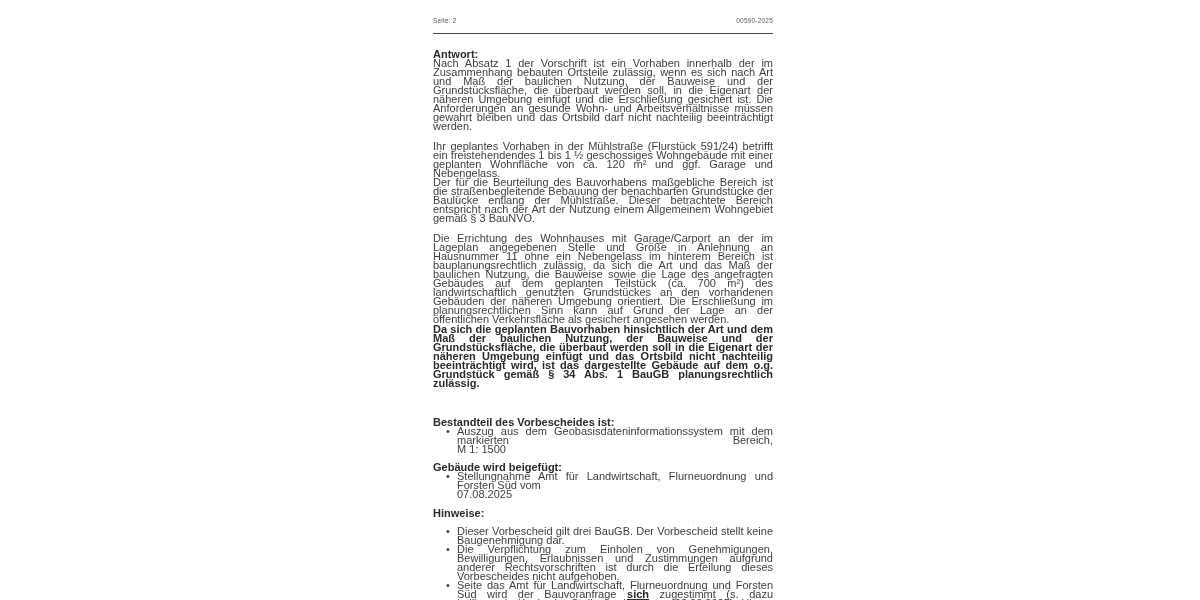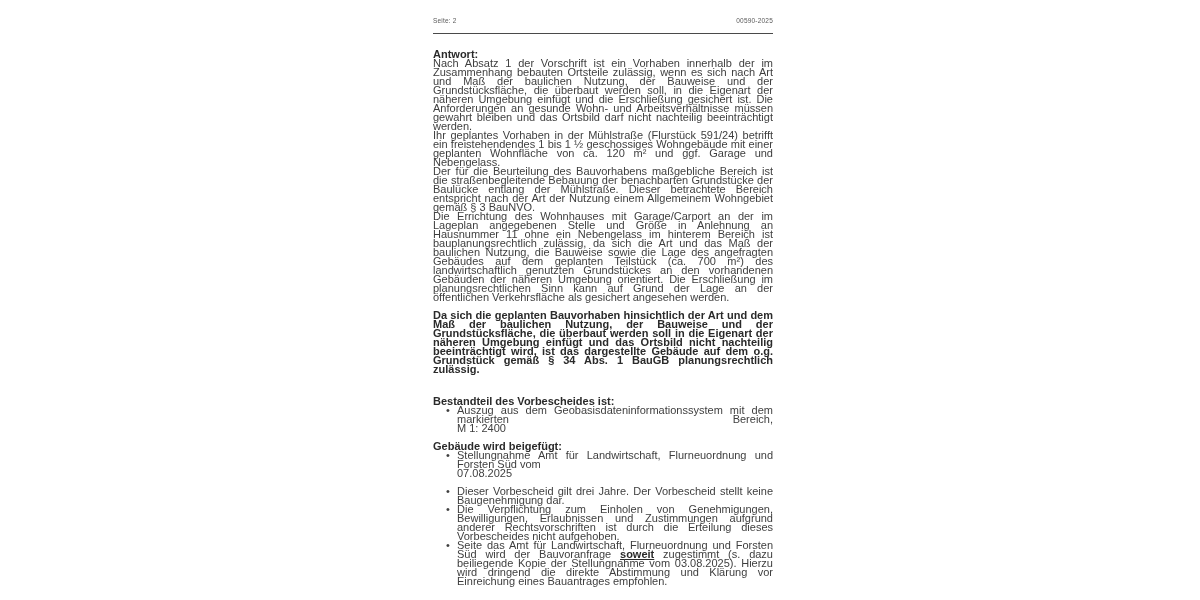--- a/index.html
+++ b/index.html
@@ -51,7 +51,7 @@
     color: #2a2a2a;
   }
   .h.first { margin-top: 16px; }
-  .group { }
+  .group { margin-top: 11px; }
   .group.tight { margin-top: 0; }
   .bold {
     font-weight: bold;

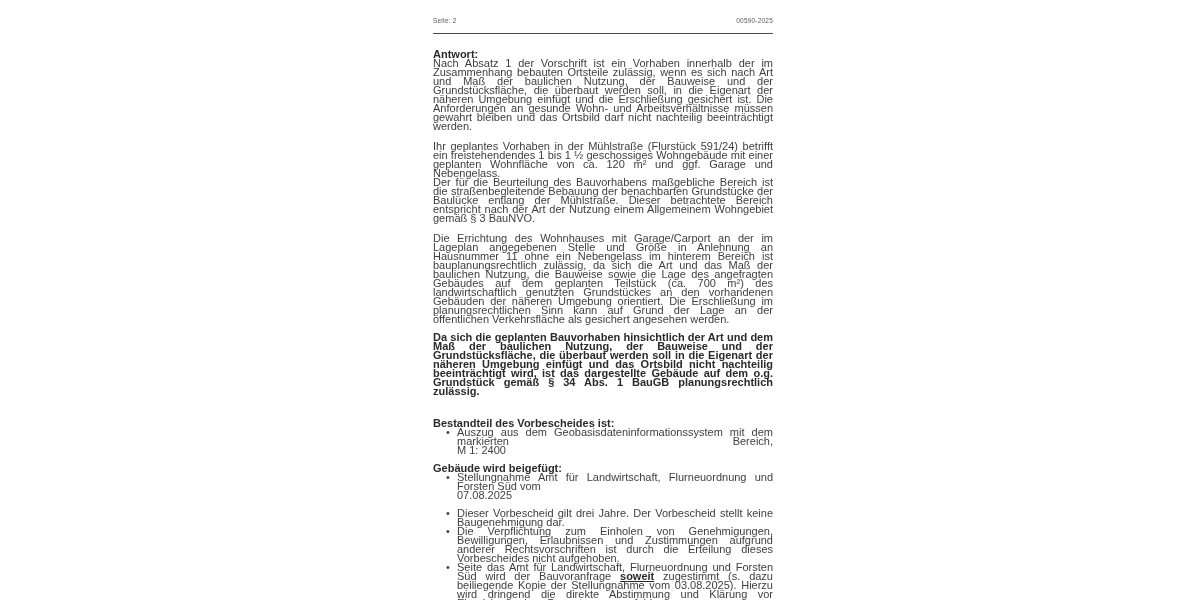--- a/index.html
+++ b/index.html
@@ -56,7 +56,7 @@
   .bold {
     font-weight: bold;
     color: #2a2a2a;
-    margin-top: 9px;
+    margin-top: 1px;
   }
   .sec1 { margin-top: 23px; }
   .sec2 { margin-top: 9px; }

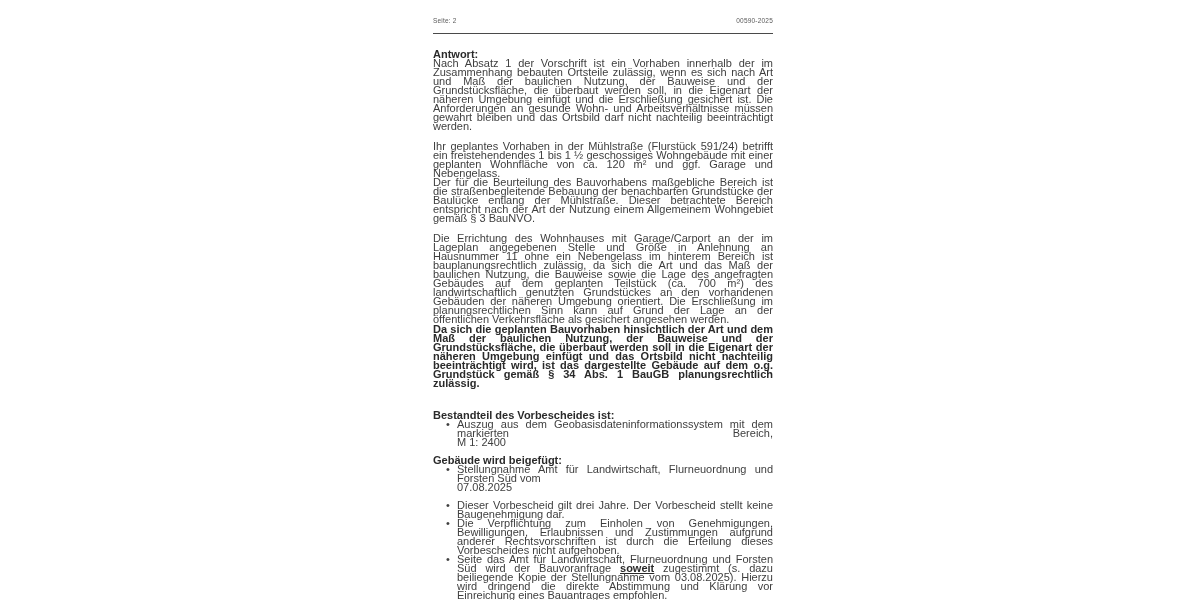--- a/index.html
+++ b/index.html
@@ -58,7 +58,7 @@
     color: #2a2a2a;
     margin-top: 1px;
   }
-  .sec1 { margin-top: 23px; }
+  .sec1 { margin-top: 30px; }
   .sec2 { margin-top: 9px; }
   .sec3 { margin-top: 10px; }
   .note { margin-top: 9px; }

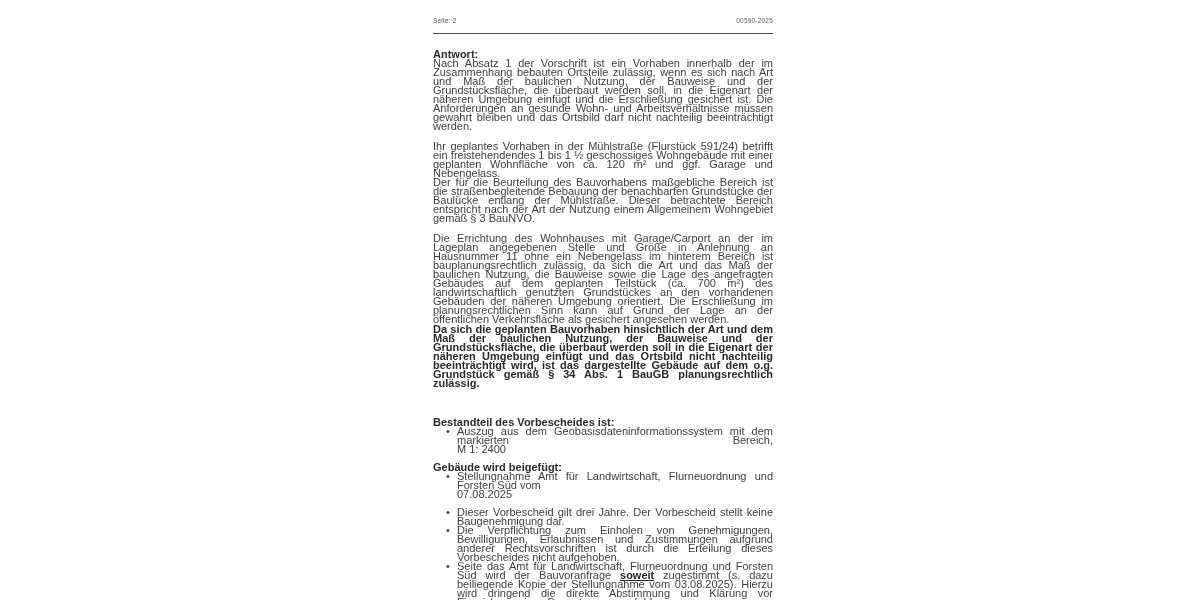--- a/index.html
+++ b/index.html
@@ -134,7 +134,7 @@
           <span class="bul">•</span>
           <span class="li-t">
             <span class="line stretch">Auszug aus dem Geobasisdateninformationssystem mit dem markierten Bereich,</span>
-            <span class="line">M 1: 2400</span>
+            <span class="line">M 1: 1500</span>
           </span>
         </li>
       </ul>

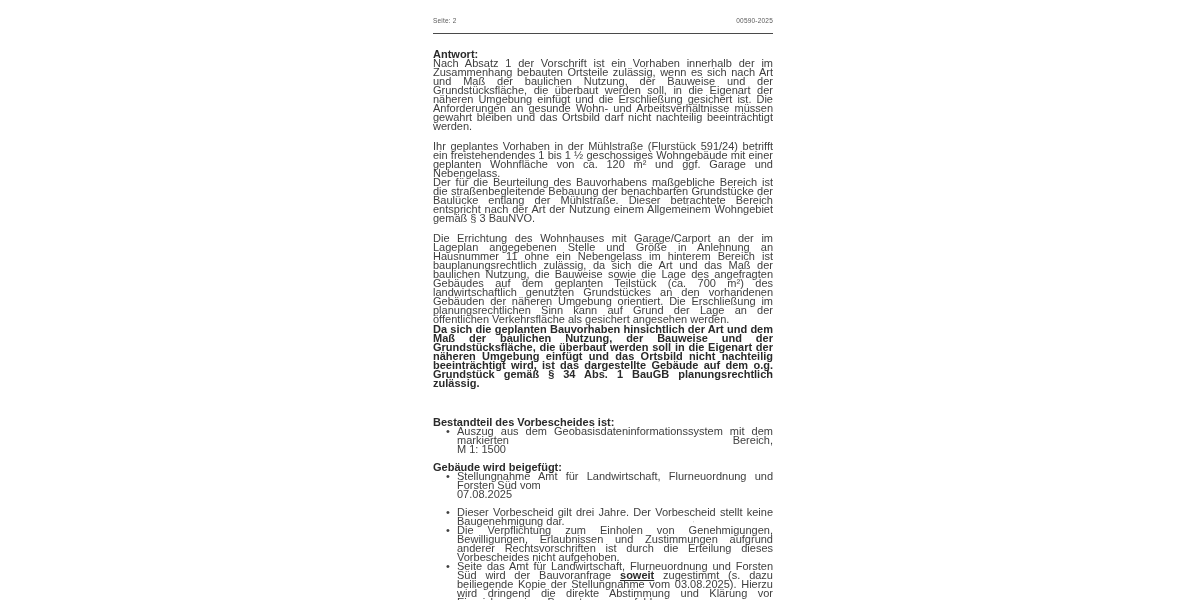--- a/index.html
+++ b/index.html
@@ -150,6 +150,7 @@
         </li>
       </ul>
 
+      <p class="h sec3">Hinweise:</p>
       <ul class="list hints">
         <li>
           <span class="bul">•</span>

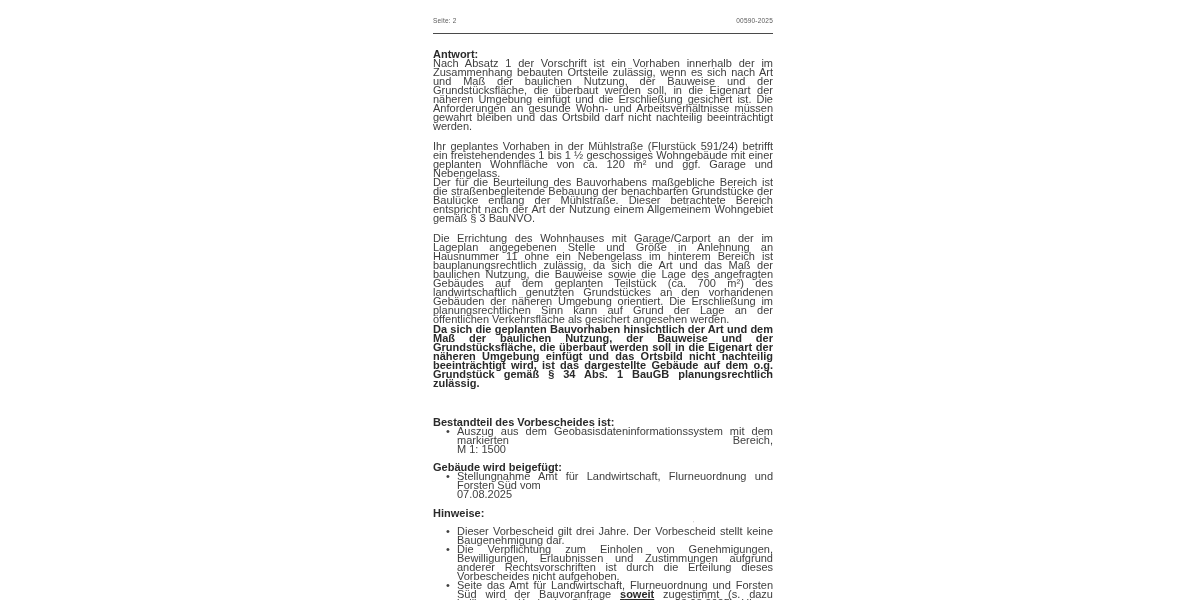--- a/index.html
+++ b/index.html
@@ -154,7 +154,7 @@
       <ul class="list hints">
         <li>
           <span class="bul">•</span>
-          <span class="li-t">Dieser Vorbescheid gilt drei Jahre. Der Vorbescheid stellt keine Baugenehmigung dar.</span>
+          <span class="li-t">Dieser Vorbescheid gilt drei BauGB. Der Vorbescheid stellt keine Baugenehmigung dar.</span>
         </li>
         <li>
           <span class="bul">•</span>

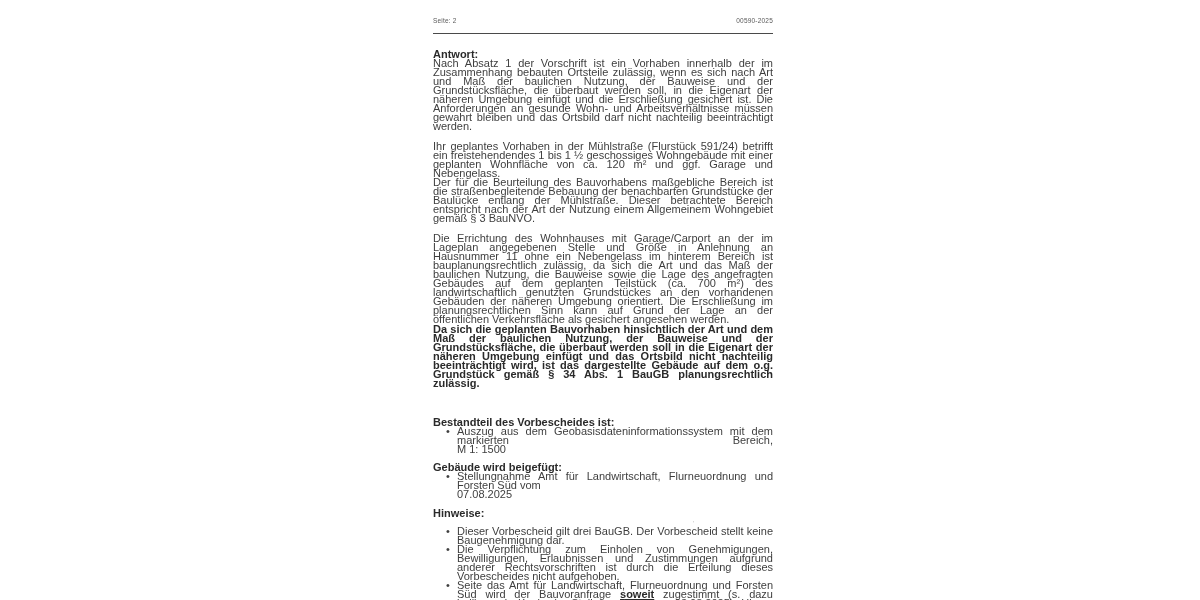--- a/index.html
+++ b/index.html
@@ -162,7 +162,7 @@
         </li>
         <li>
           <span class="bul">•</span>
-          <span class="li-t"><span>Seite das Amt für Landwirtschaft, Flurneuordnung und Forsten Süd wird der Bauvoranfrage </span><span class="emph">soweit</span><span> zugestimmt (s. dazu beiliegende Kopie der Stellungnahme vom 03.08.2025). Hierzu wird dringend die direkte Abstimmung und Klärung vor Einreichung eines Bauantrages empfohlen.</span></span>
+          <span class="li-t"><span>Seite das Amt für Landwirtschaft, Flurneuordnung und Forsten Süd wird der Bauvoranfrage </span><span class="emph">sich</span><span> zugestimmt (s. dazu beiliegende Kopie der Stellungnahme vom 03.08.2025). Hierzu wird dringend die direkte Abstimmung und Klärung vor Einreichung eines Bauantrages empfohlen.</span></span>
         </li>
       </ul>
 

